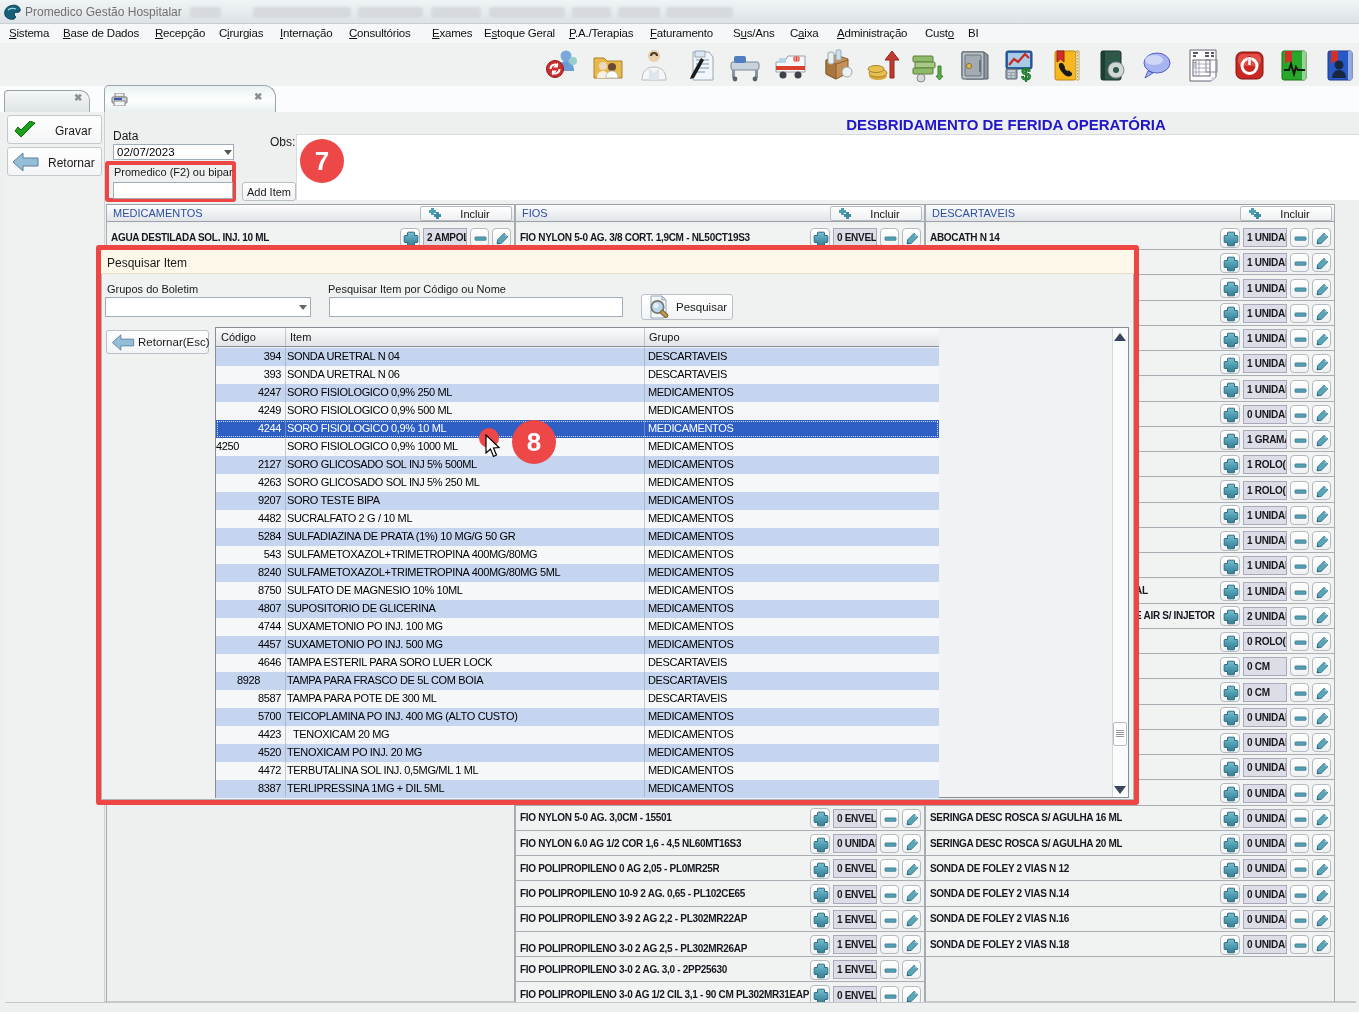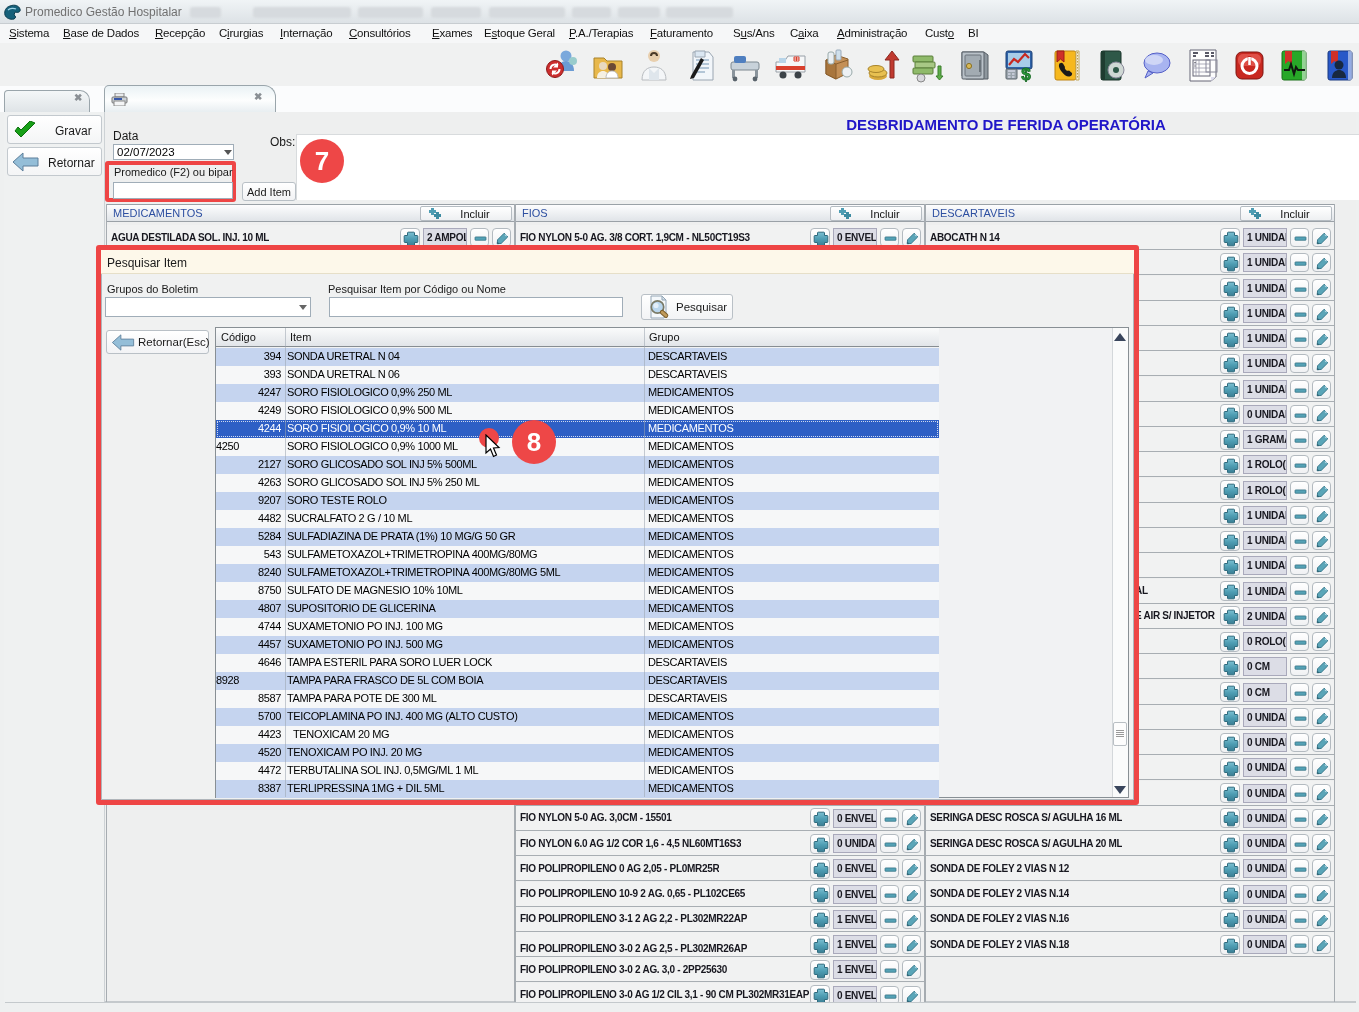--- a/index.html
+++ b/index.html
@@ -1927,7 +1927,7 @@
 <div class="abs prow" style="left:648px;top:476px;width:280px;background:transparent;color:#000">MEDICAMENTOS</div>
 <div class="abs prow pblue" style="left:216px;top:492px;width:723px;"></div>
 <div class="abs prow" style="left:216px;top:494px;width:65px;text-align:right;background:transparent;color:#000">9207</div>
-<div class="abs prow" style="left:287px;top:494px;width:350px;background:transparent;color:#000">SORO TESTE ROLO</div>
+<div class="abs prow" style="left:287px;top:494px;width:350px;background:transparent;color:#000">SORO TESTE BIPA</div>
 <div class="abs prow" style="left:648px;top:494px;width:280px;background:transparent;color:#000">MEDICAMENTOS</div>
 <div class="abs prow pwhite" style="left:216px;top:510px;width:723px;"></div>
 <div class="abs prow" style="left:216px;top:512px;width:65px;text-align:right;background:transparent;color:#000">4482</div>

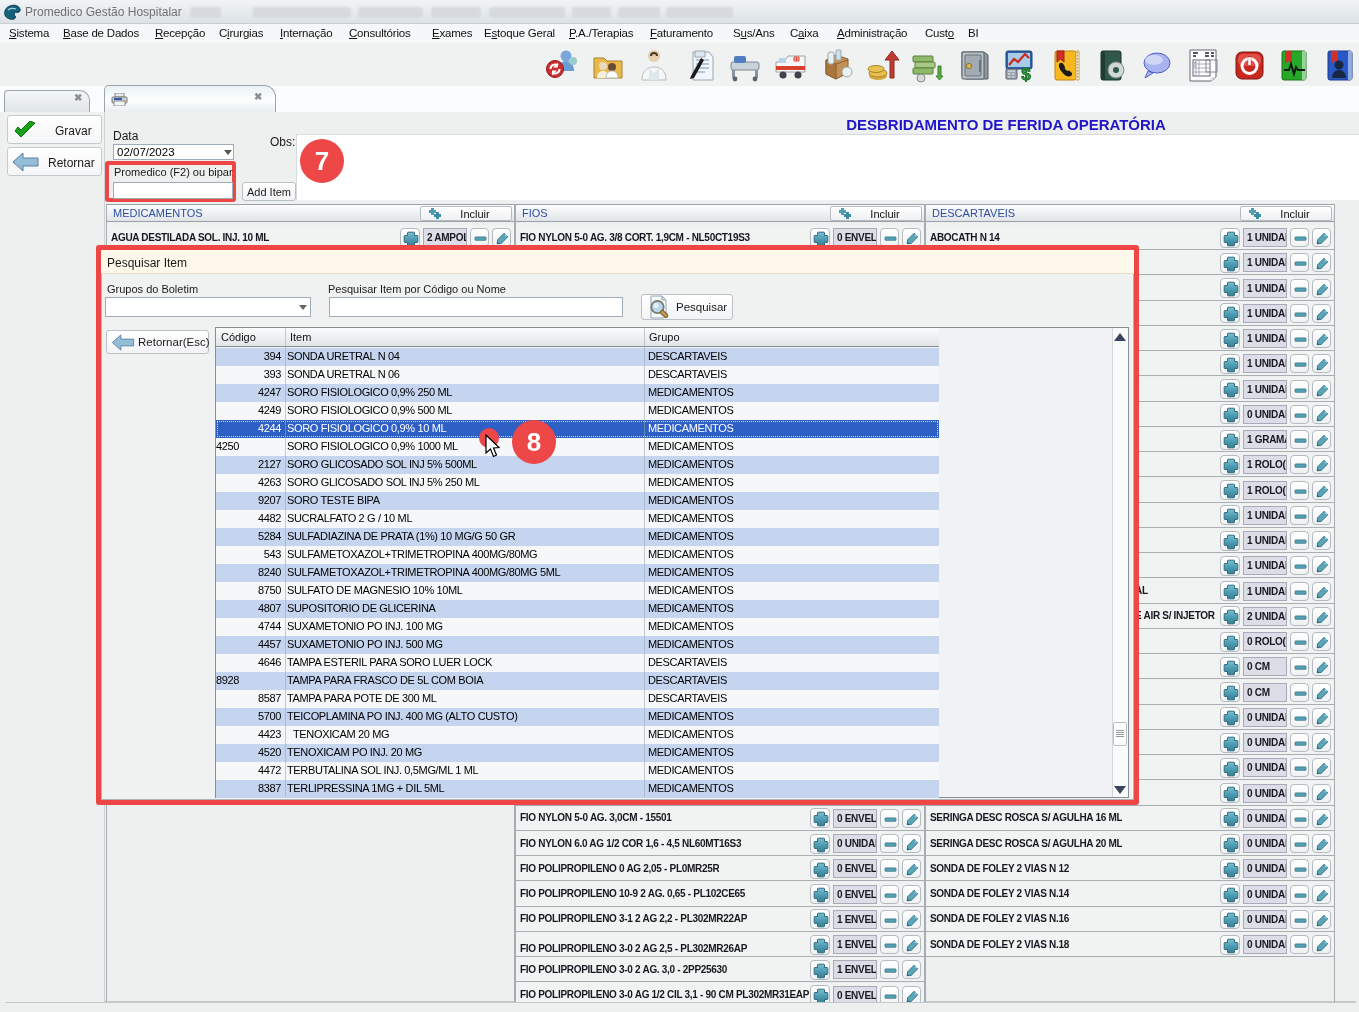--- a/index.html
+++ b/index.html
@@ -1966,7 +1966,7 @@
 <div class="abs prow" style="left:287px;top:656px;width:350px;background:transparent;color:#000">TAMPA ESTERIL PARA SORO LUER LOCK</div>
 <div class="abs prow" style="left:648px;top:656px;width:280px;background:transparent;color:#000">DESCARTAVEIS</div>
 <div class="abs prow pblue" style="left:216px;top:672px;width:723px;"></div>
-<div class="abs prow" style="left:216px;top:674px;width:65px;text-align:left;background:transparent;color:#000">8928</div>
+<div class="abs prow" style="left:216px;top:674px;width:65px;text-align:center;background:transparent;color:#000">8928</div>
 <div class="abs prow" style="left:287px;top:674px;width:350px;background:transparent;color:#000">TAMPA PARA FRASCO DE 5L COM BOIA</div>
 <div class="abs prow" style="left:648px;top:674px;width:280px;background:transparent;color:#000">DESCARTAVEIS</div>
 <div class="abs prow pwhite" style="left:216px;top:690px;width:723px;"></div>

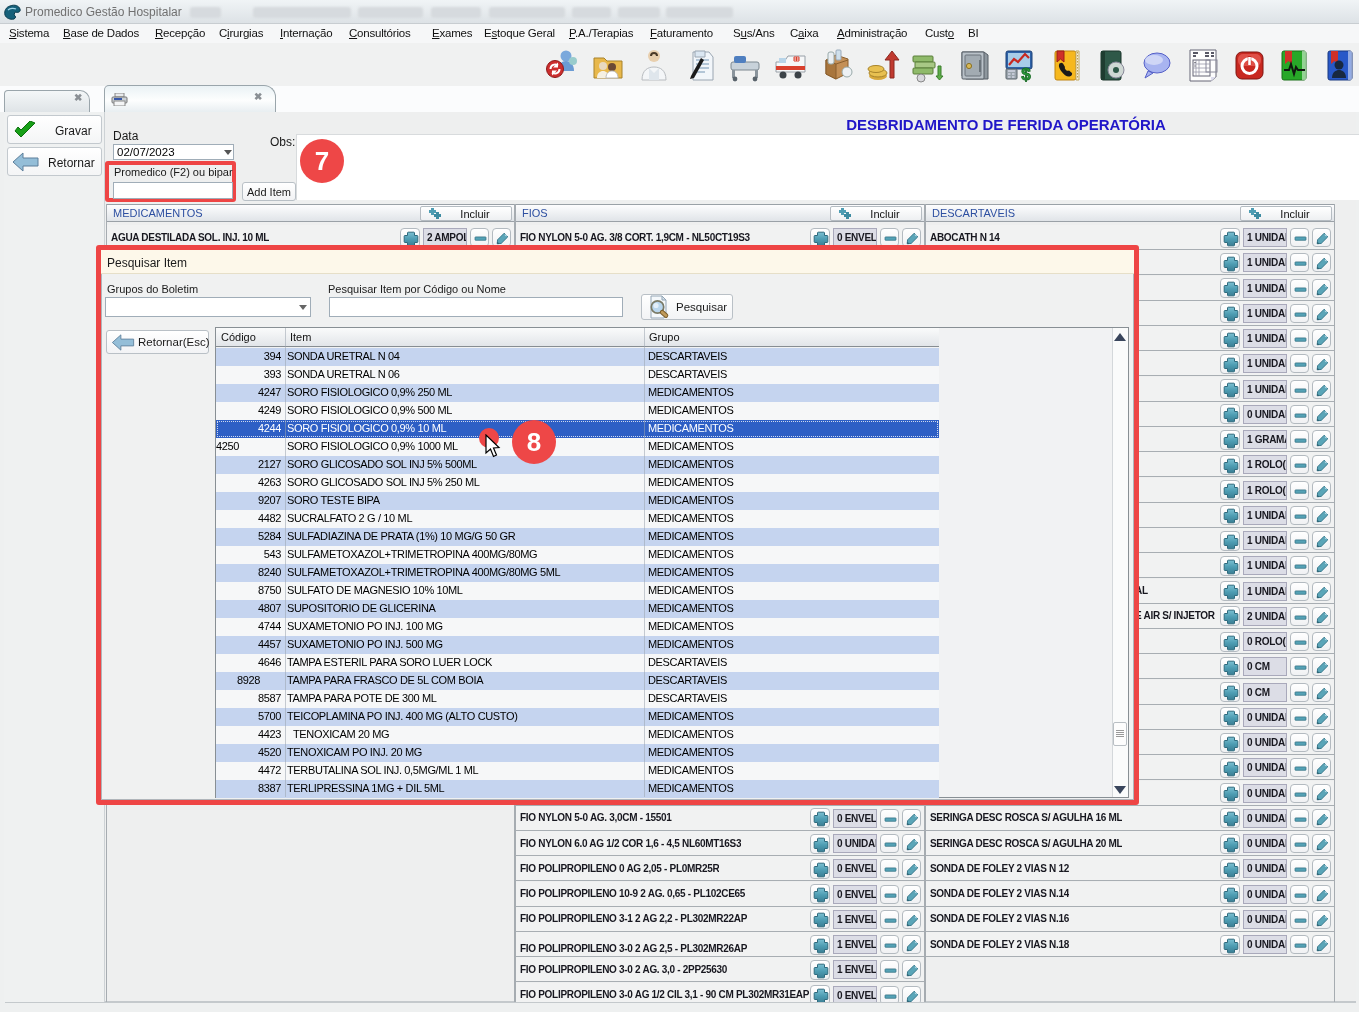--- a/index.html
+++ b/index.html
@@ -990,7 +990,7 @@
     </svg>
   </div>
 <div class="abs row" style="left:516px;top:906.8px;width:408px;height:25.2px"></div>
-<div class="abs rowtxt" style="left:520px;top:913.2px;max-width:292px">FIO POLIPROPILENO 3-1 2 AG 2,2 - PL302MR22AP</div>
+<div class="abs rowtxt" style="left:520px;top:913.2px;max-width:292px">FIO POLIPROPILENO 3-9 2 AG 2,2 - PL302MR22AP</div>
 <div class="abs cbtn" style="left:810px;top:909.4px;width:20px;height:20px">
     <svg width="20" height="20" viewBox="0 0 20 20" style="position:absolute;left:0;top:0">
       <defs>

